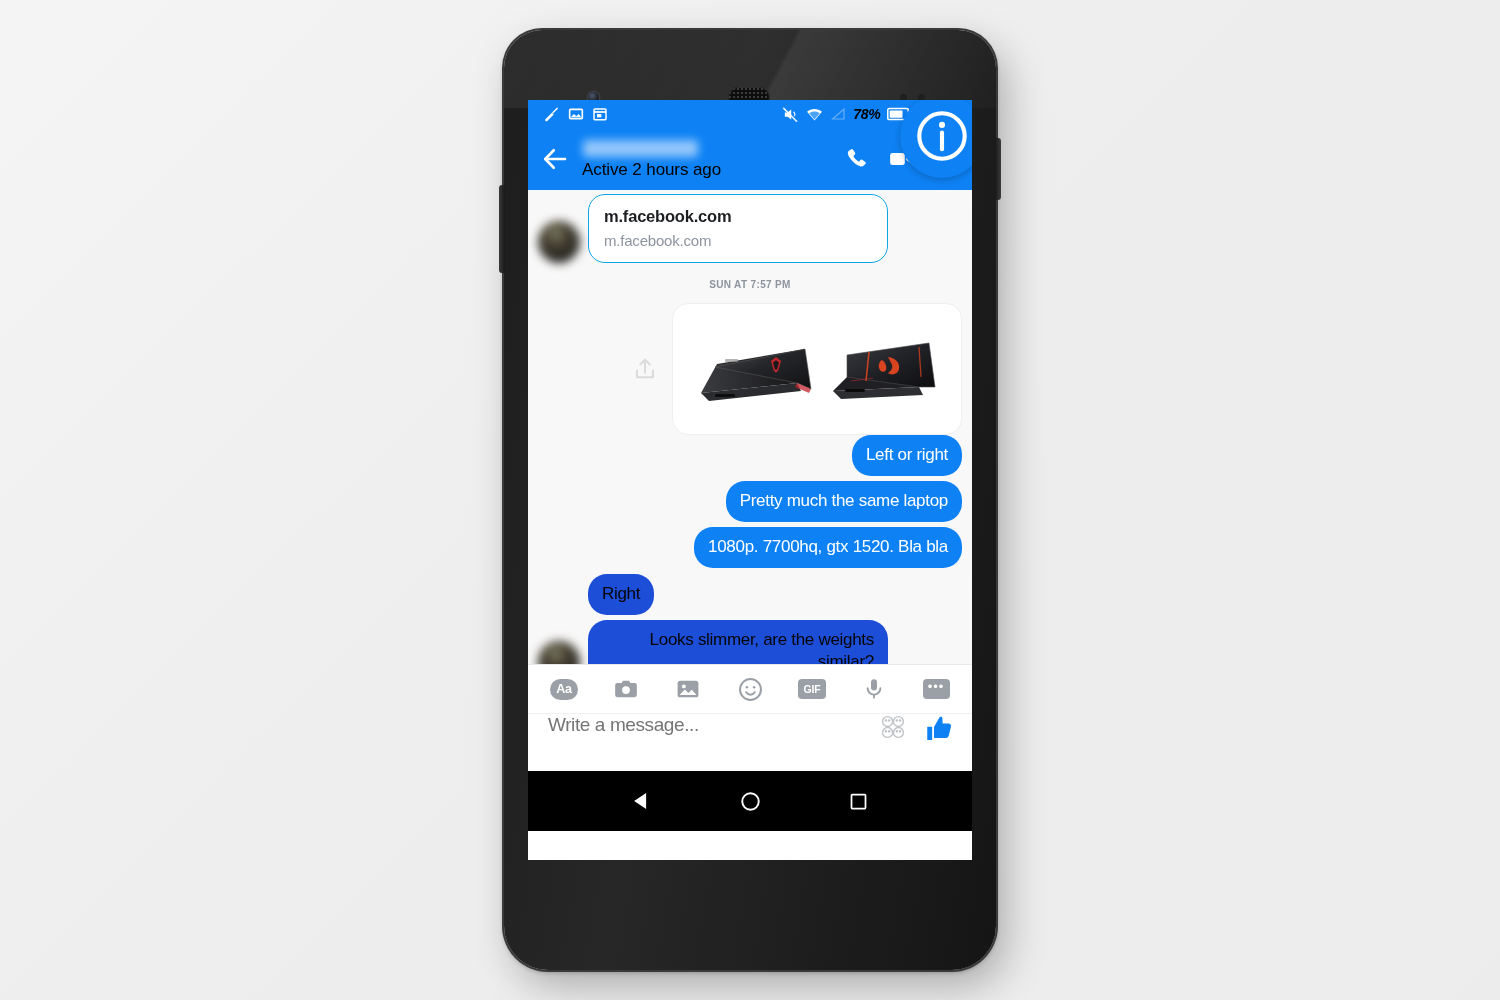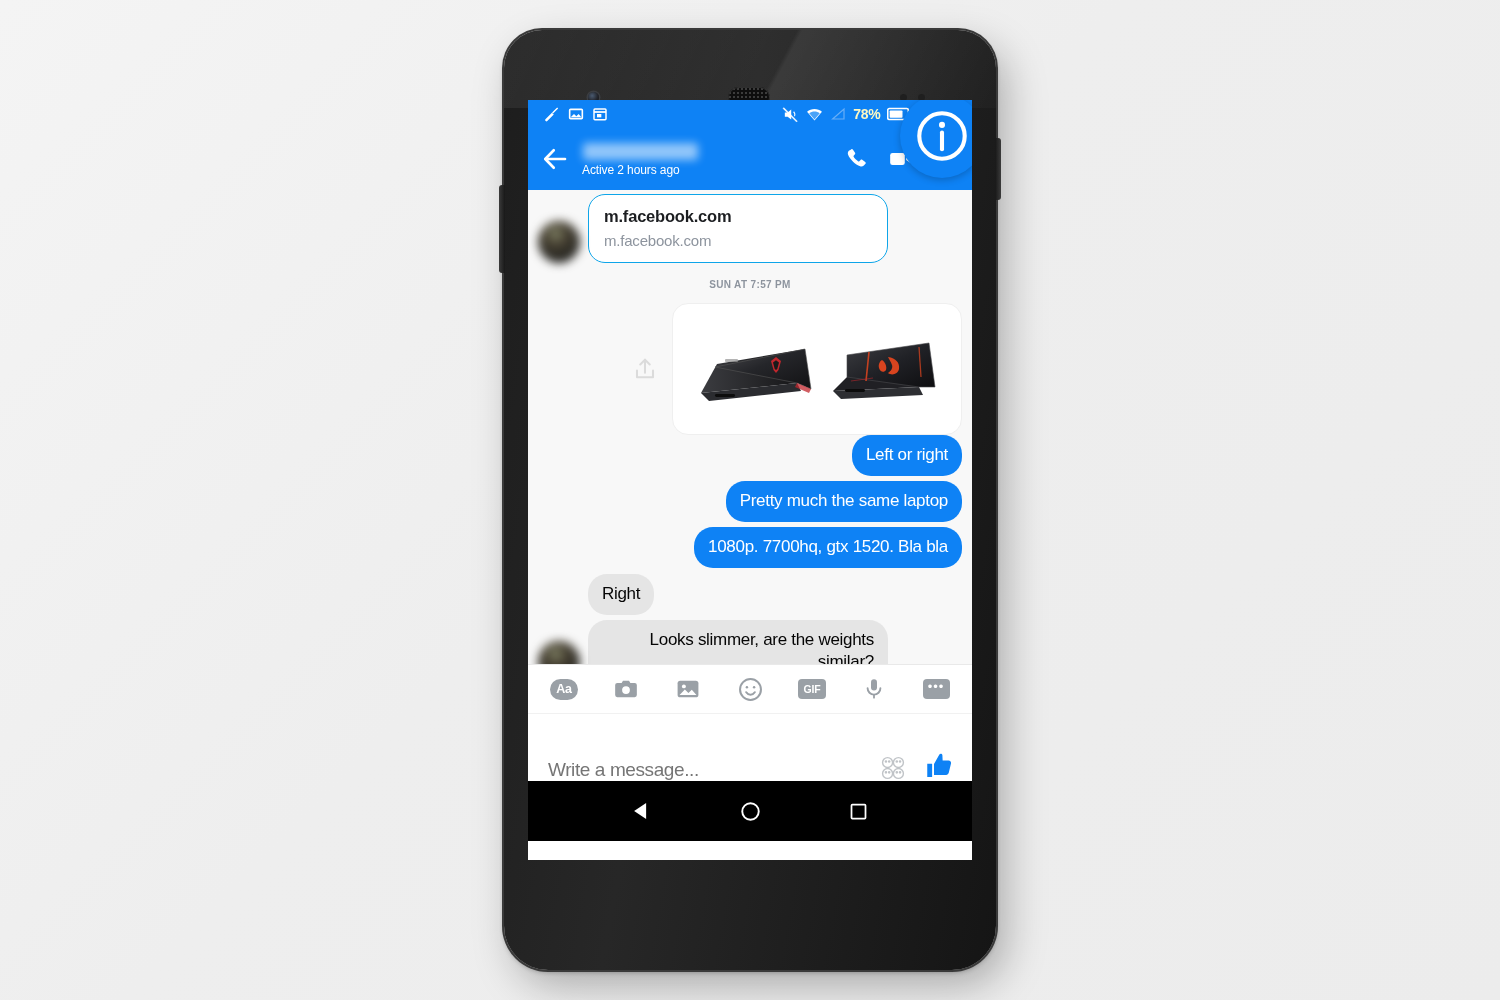--- a/index.html
+++ b/index.html
@@ -84,7 +84,8 @@
     height: 28px; background: #0e82f5;
     display: flex; align-items: center;
     padding: 0 8px 0 15px;
-    color: #fef9c3;
+    color: #000000;
+    font-style: italic;
   }
   .sb-left { display: flex; align-items: center; gap: 8px; }
   .sb-right { margin-left: auto; display: flex; align-items: center; gap: 7px; }

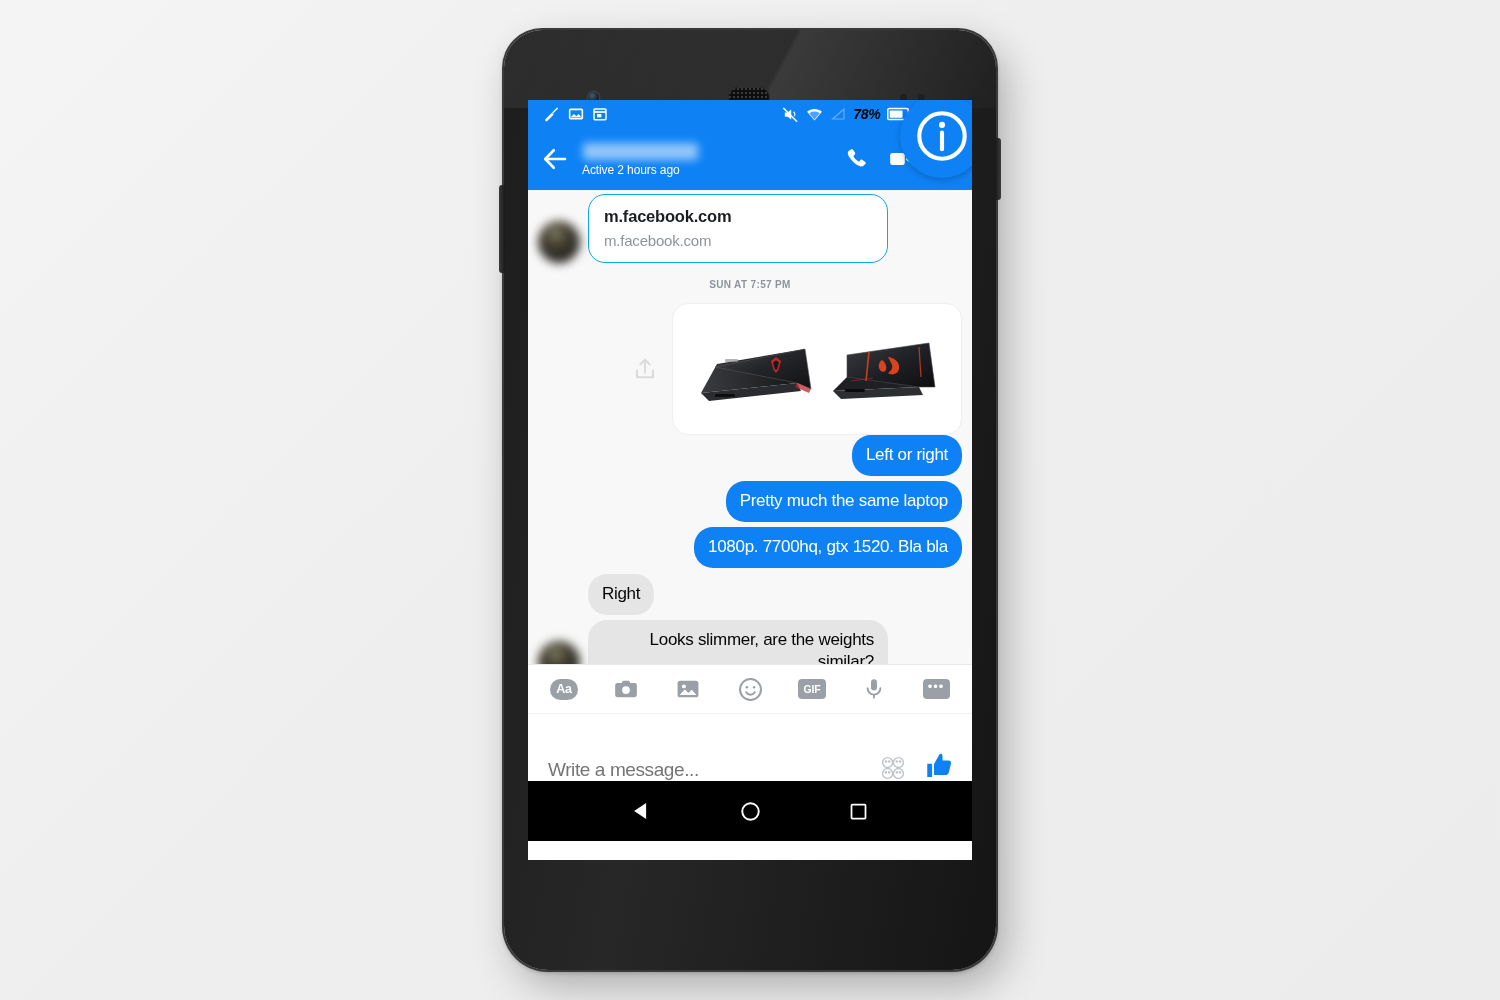--- a/index.html
+++ b/index.html
@@ -116,7 +116,7 @@
     margin: 0 0 3px 1px;
   }
   .thread-status {
-    color: #ffffff; font-size: 12px; letter-spacing: -0.1px;
+    color: #000000; font-size: 17px; letter-spacing: -0.1px;
     white-space: nowrap;
   }
   .ab-actions { display: flex; align-items: center; gap: 18px; margin-right: 4px; }

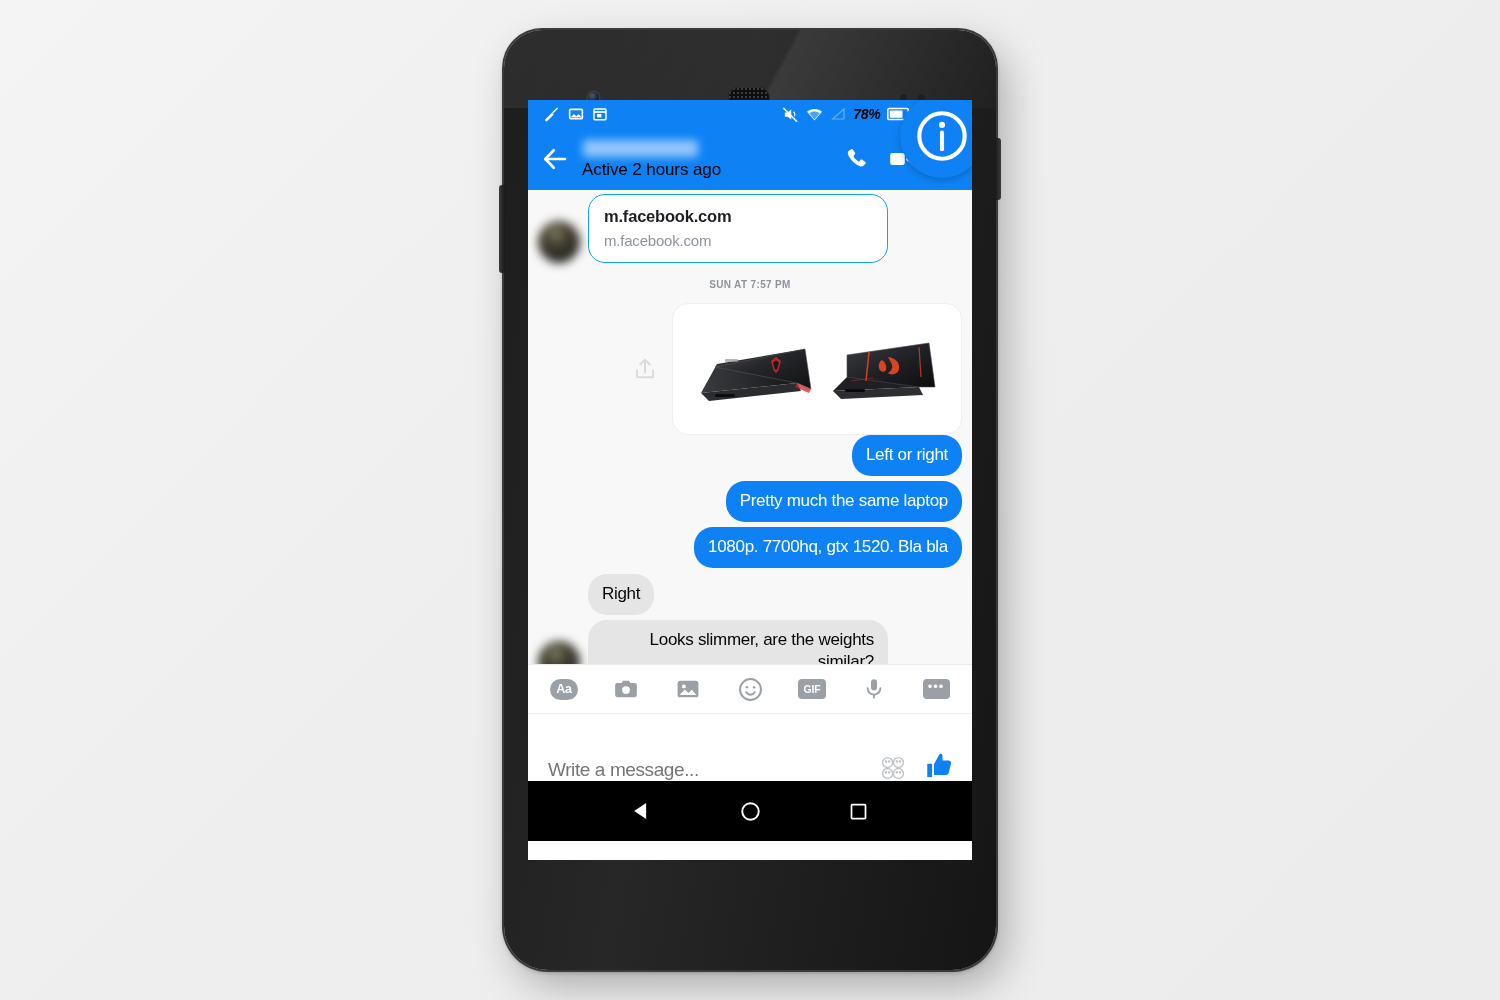--- a/index.html
+++ b/index.html
@@ -195,7 +195,7 @@
     text-align: right;
   }
   .bub.blue { background: #0e82f5; color: #fff; }
-  .bub.grey { background: #e5e5e5; color: #050505; }
+  .bub.grey { background: #1d4ed8; color: #050505; }
   .row.in { justify-content: flex-start; }
 
   

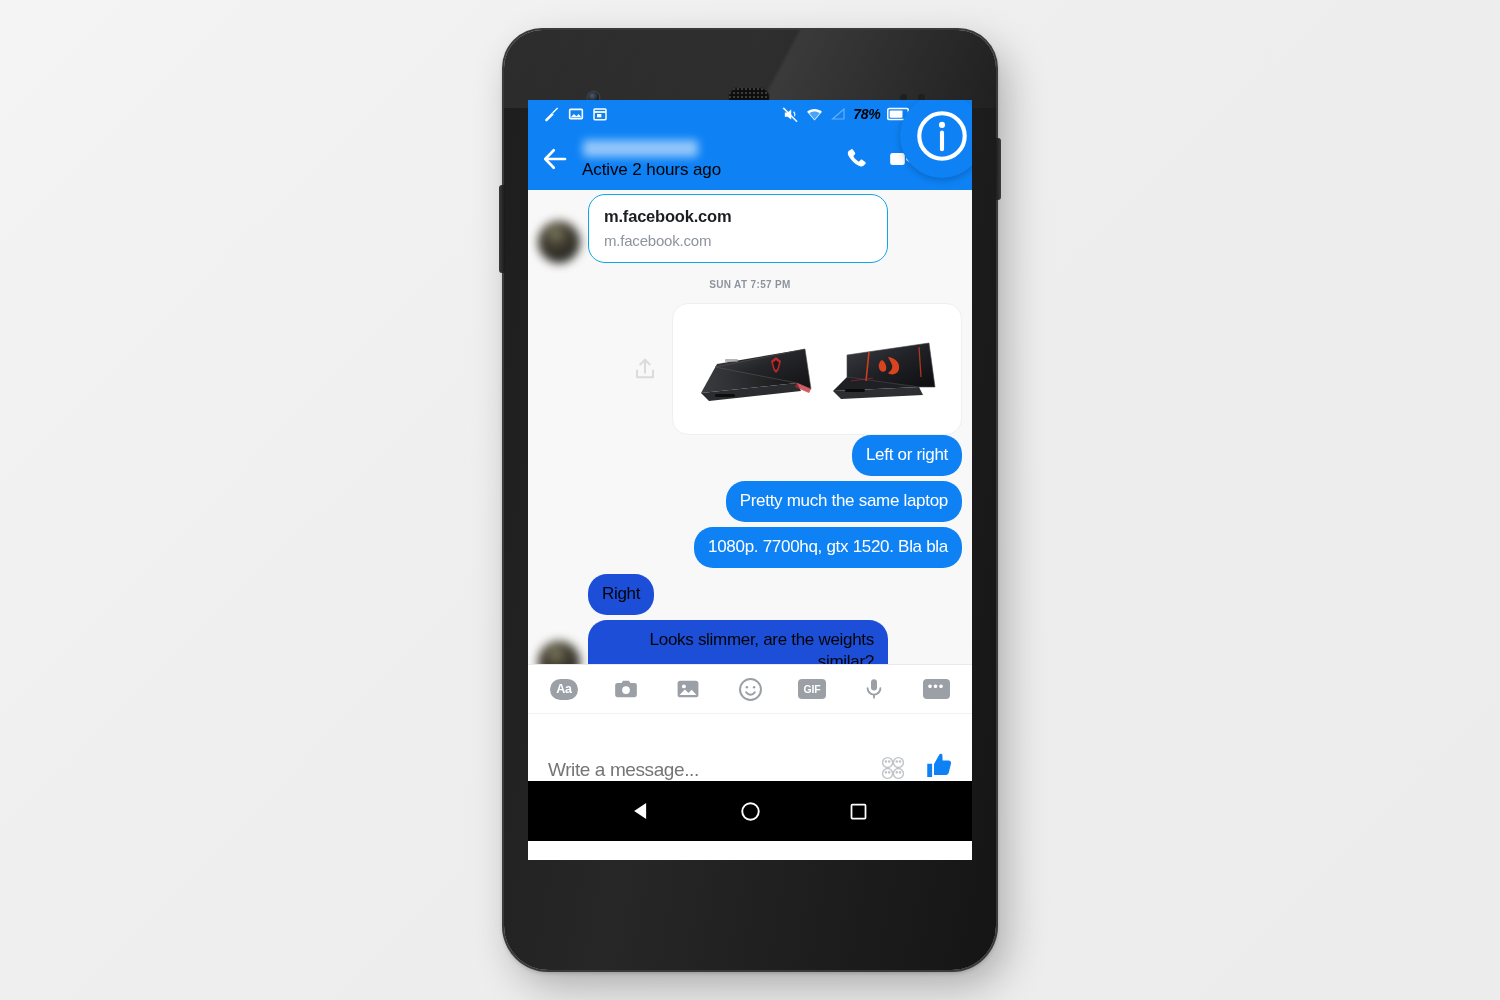--- a/index.html
+++ b/index.html
@@ -229,8 +229,8 @@
     padding-bottom: 4px;
   }
   .input-row {
-    height: 68px;
-    display: flex; align-items: flex-end;
+    height: 58px;
+    display: flex; align-items: flex-start;
     padding: 0 18px 0 20px;
     border-top: 1px solid #f1f1f1;
   }

